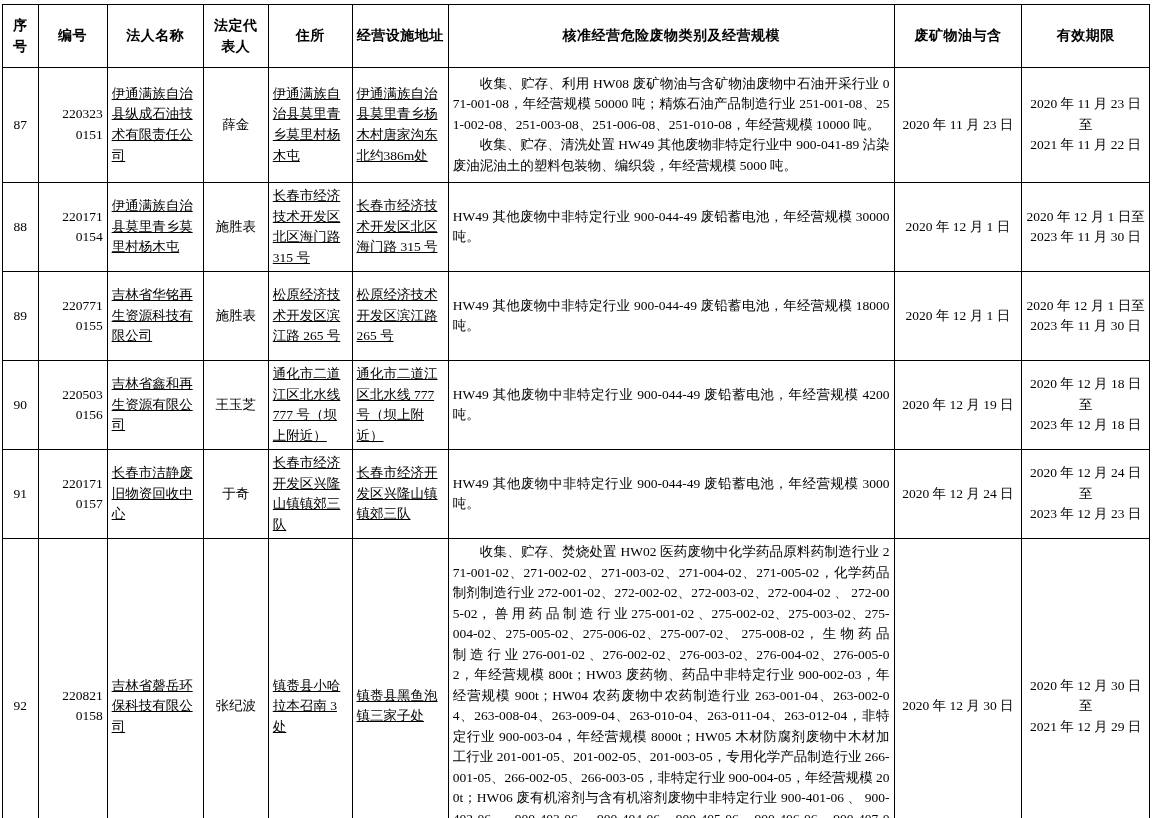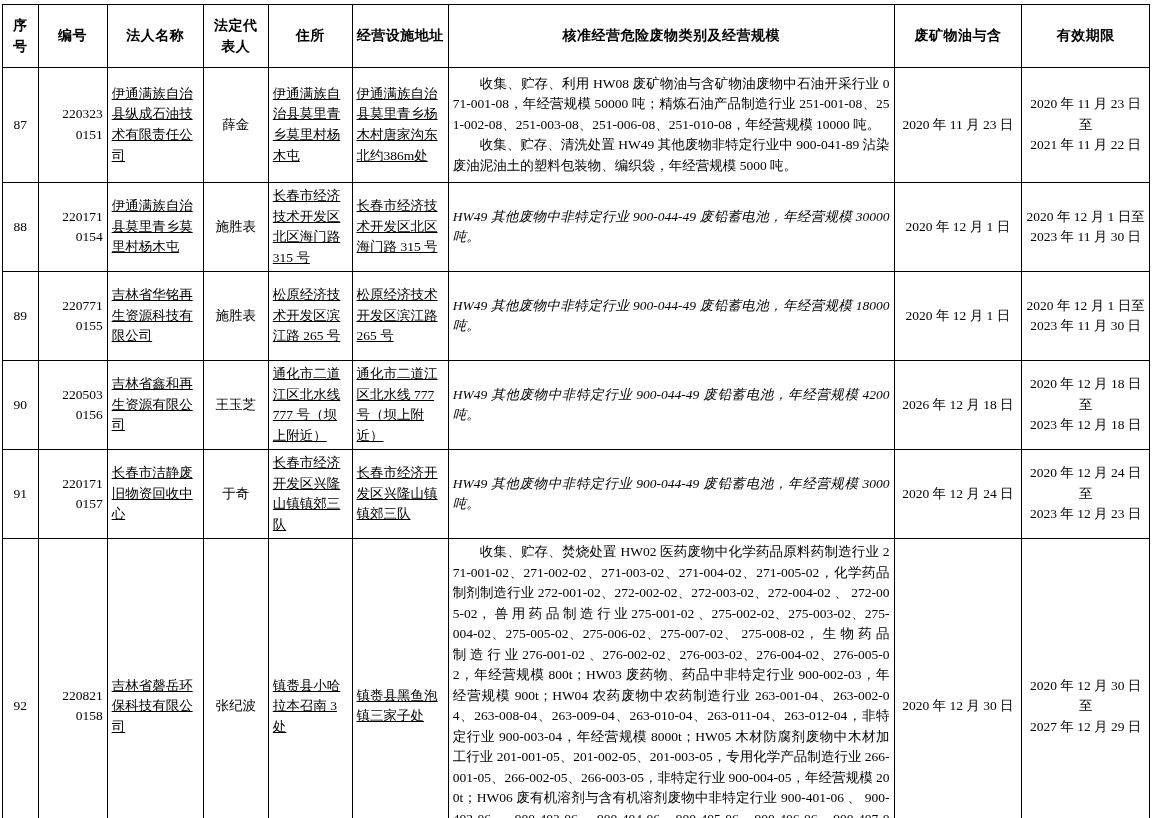--- a/index.html
+++ b/index.html
@@ -75,7 +75,6 @@
   }
   td.scope .flat {
     display: block;
-    font-style: italic;
   }
   .row-87 td { height: 108px; }
   .row-88 td, .row-89 td, .row-90 td, .row-91 td { height: 82px; }

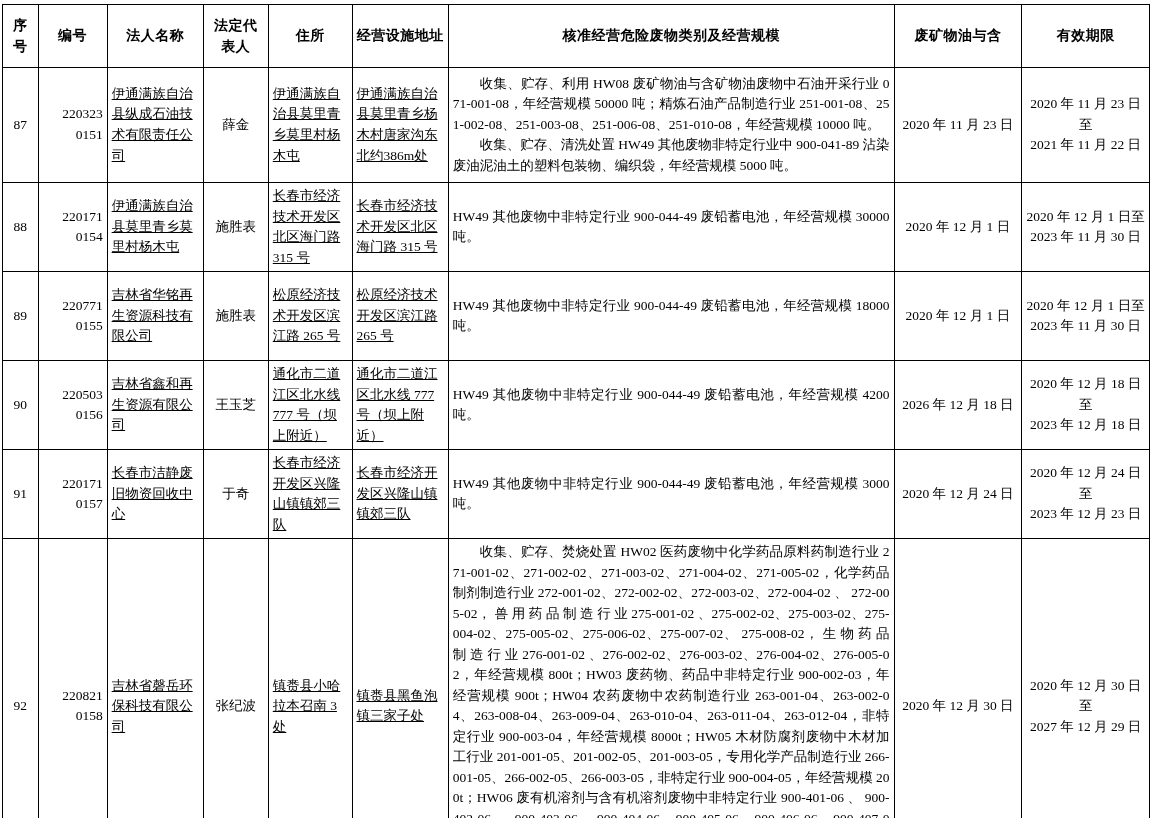--- a/index.html
+++ b/index.html
@@ -190,7 +190,7 @@
         <td class="scope">
           <span class="flat">HW49 其他废物中非特定行业 900-044-49 废铅蓄电池，年经营规模 4200 吨。</span>
         </td>
-        <td class="issue">2026 年 12 月 18 日</td>
+        <td class="issue">2020 年 12 月 19 日</td>
         <td class="valid">
           <span class="valid-line">2020 年 12 月 18 日至</span>
           <span class="valid-line">2023 年 12 月 18 日</span>

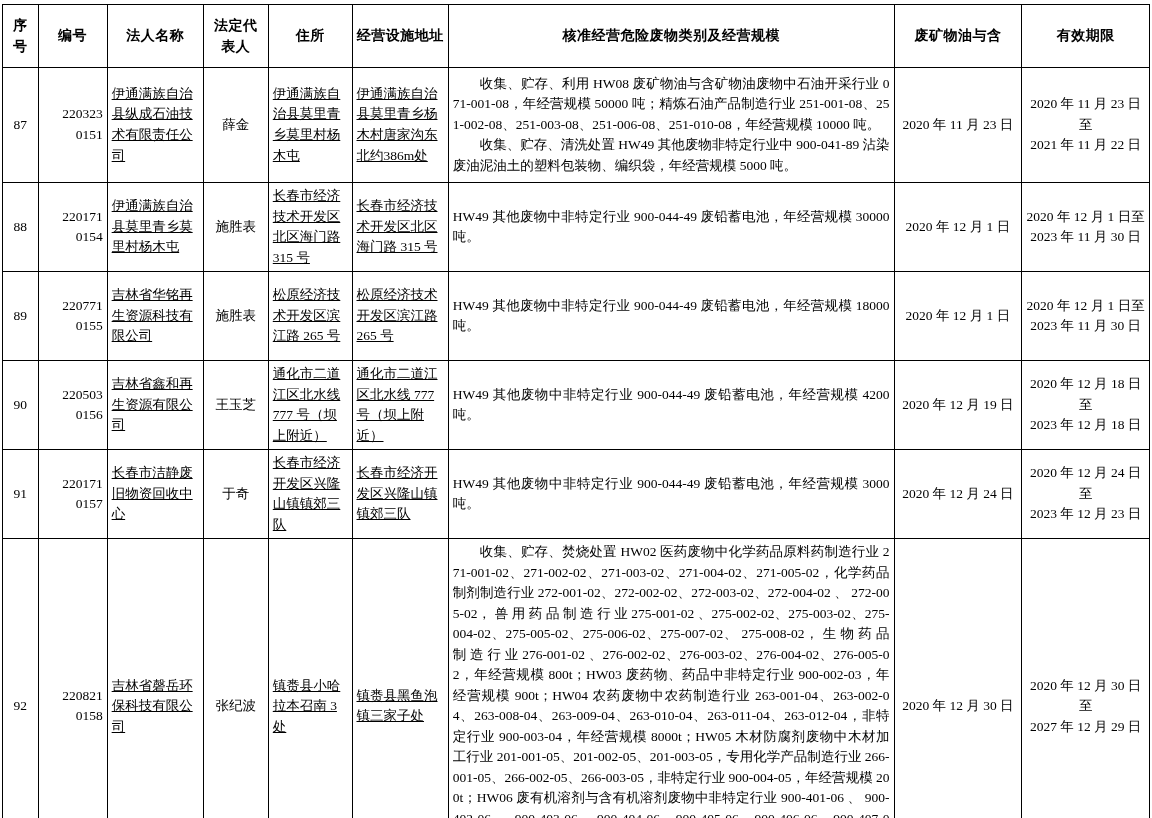--- a/index.html
+++ b/index.html
@@ -233,7 +233,7 @@
         <td class="issue">2020 年 12 月 30 日</td>
         <td class="valid">
           <span class="valid-line">2020 年 12 月 30 日至</span>
-          <span class="valid-line">2027 年 12 月 29 日</span>
+          <span class="valid-line">2021 年 12 月 29 日</span>
         </td>
       </tr>
 

